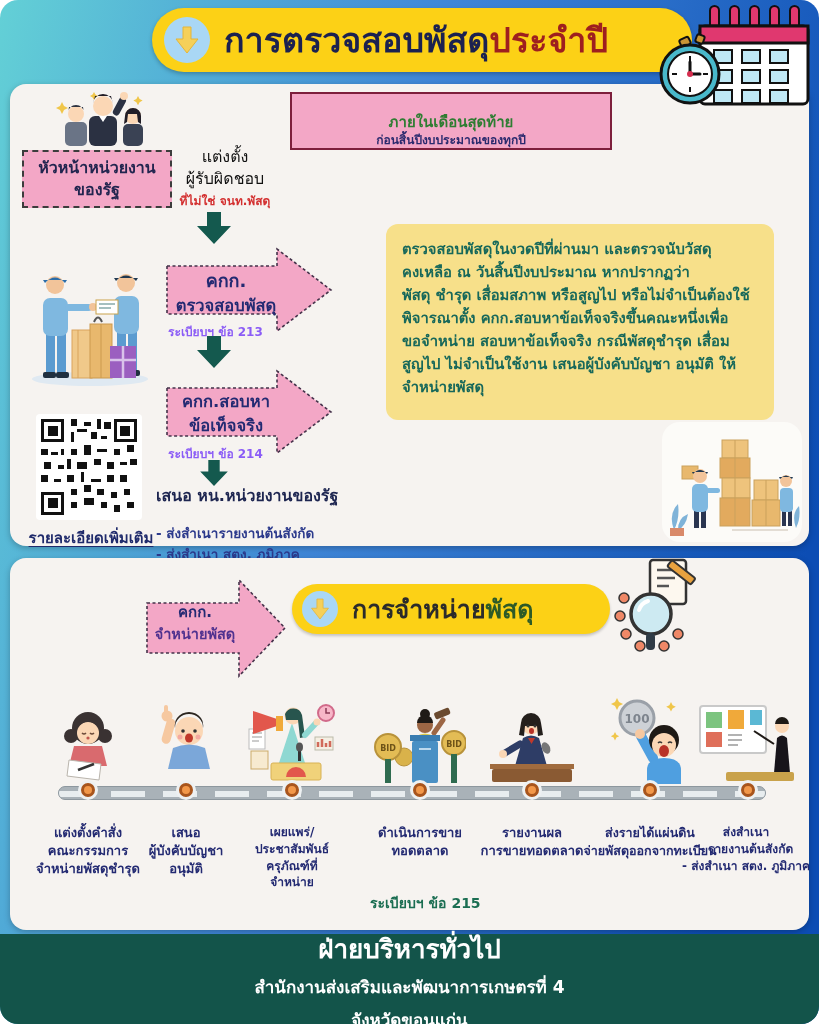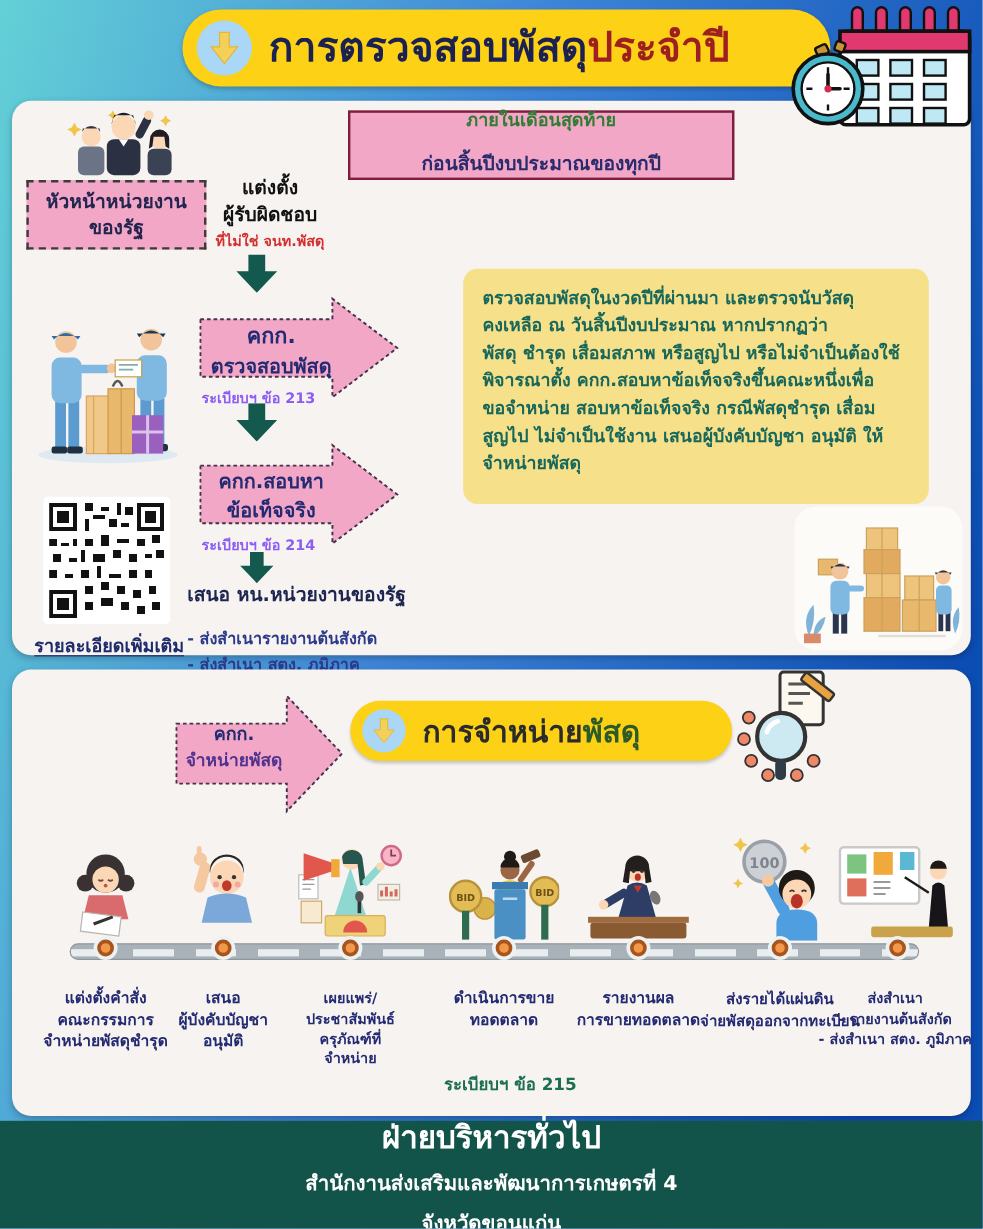--- a/index.html
+++ b/index.html
@@ -5,7 +5,7 @@
   * { margin:0; padding:0; box-sizing:border-box; }
   body { font-family:"DejaVu Sans","Liberation Sans",sans-serif; }
   .page { position:relative; width:819px; height:1024px; overflow:hidden;
-          background:linear-gradient(104deg,#63d0d6 0%,#3f86d8 42%,#0c4db4 88%); }
+          background:linear-gradient(104deg,#63d0d6 0%,#3f86d8 42%,#0c4db4 88%);border-radius:18px; }
 
   
   .title-pill { position:absolute; left:152px; top:8px; width:540px; height:64px;

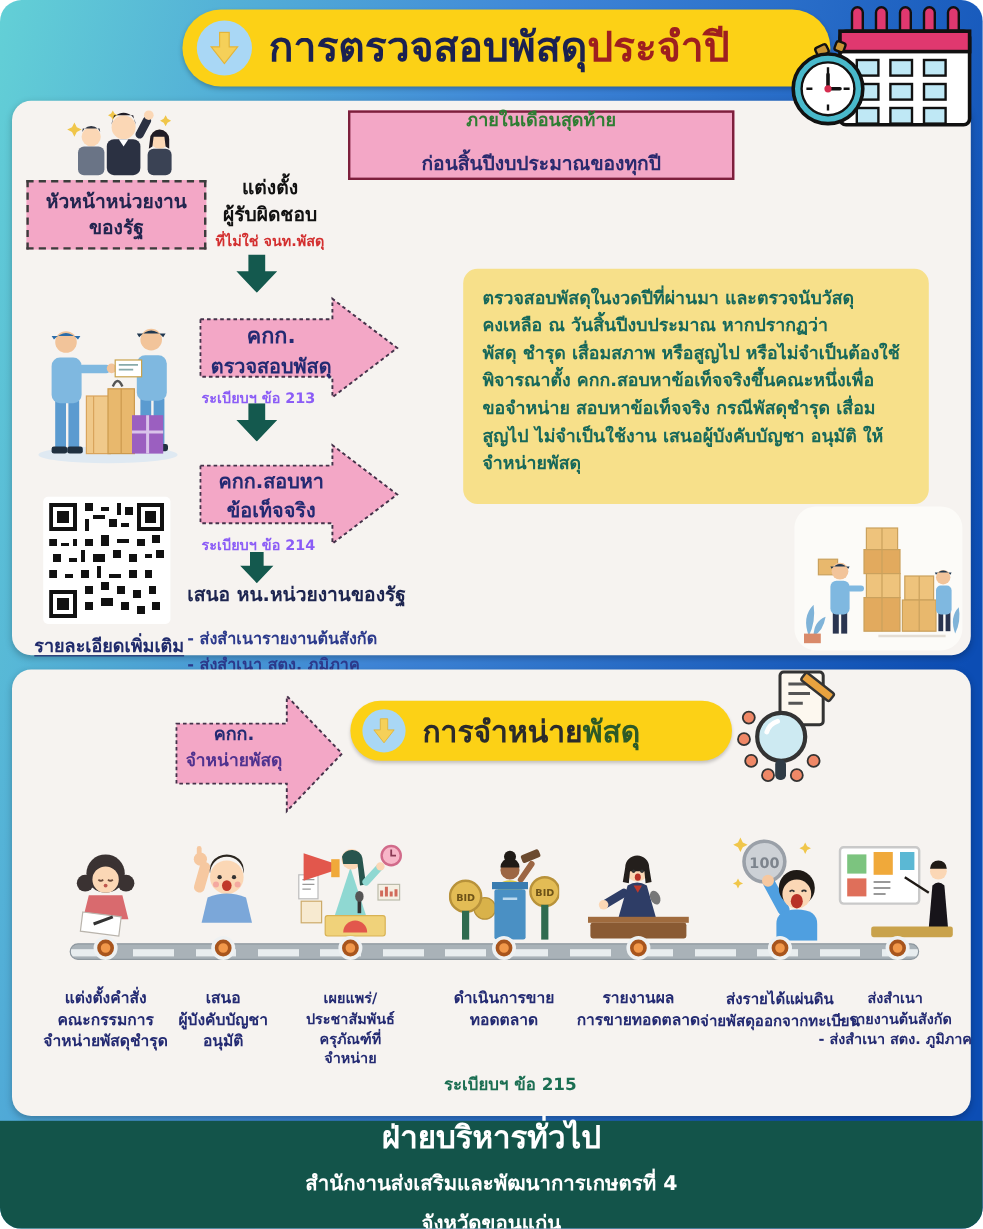--- a/index.html
+++ b/index.html
@@ -28,7 +28,7 @@
     background:#f3a7c6; border:2.5px solid #7d1f3c; display:flex; flex-direction:column;
     align-items:center; justify-content:flex-end; line-height:1.35; }
   .tf-l1 { font-size:15px; font-weight:800; color:#2e7d32; }
-  .tf-l2 { font-size:16px; font-weight:800; color:#2a2a6e;margin-top:16px; }
+  .tf-l2 { font-size:12px; font-weight:800; color:#2a2a6e; }
 
   .agency-box { position:absolute; left:12px; top:66px; width:150px; height:58px;
     background:#f3a7c6; border:2px dashed #3c3c3c; display:flex; flex-direction:column;

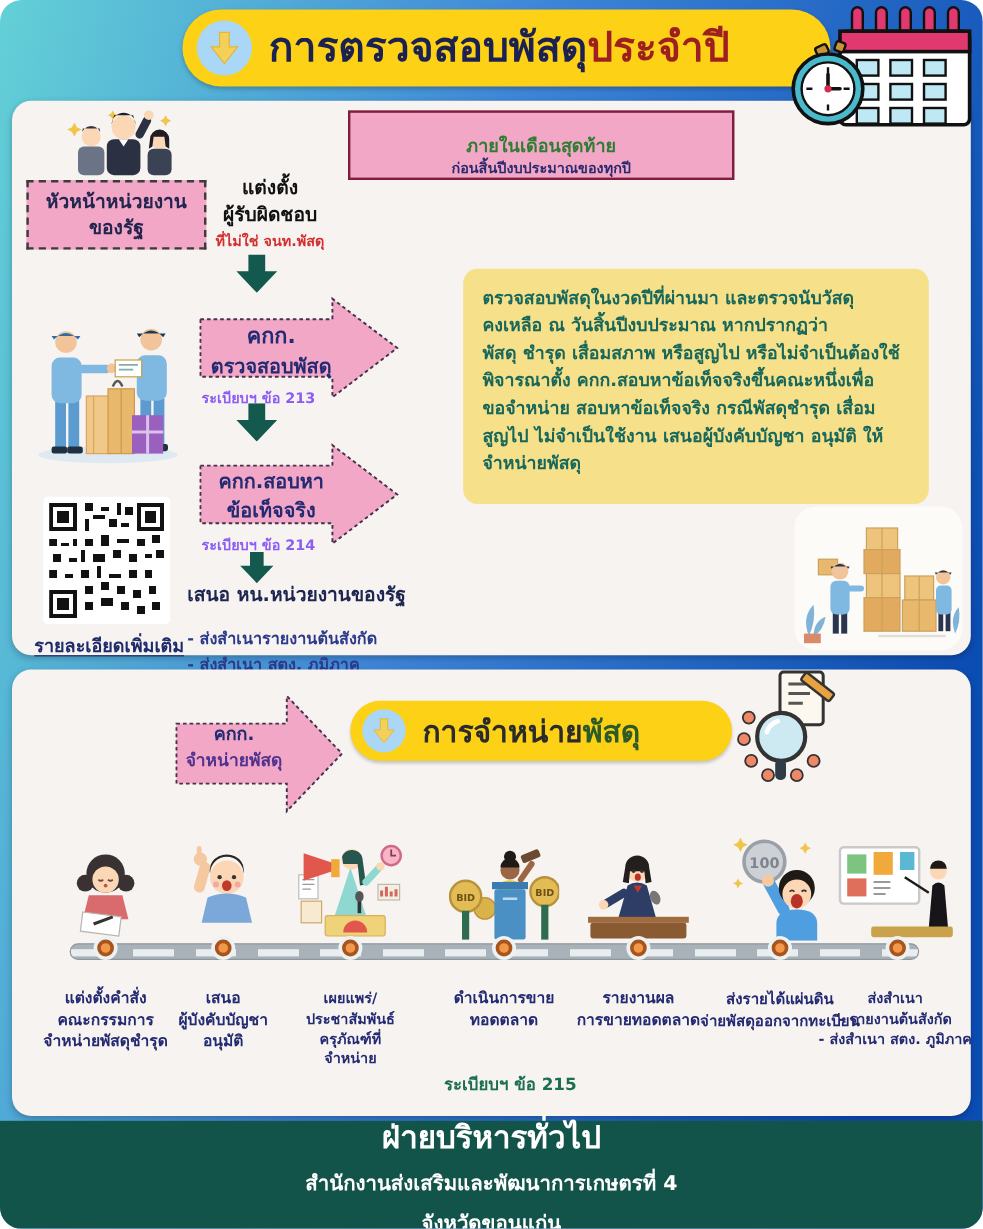--- a/index.html
+++ b/index.html
@@ -36,7 +36,7 @@
   .agency-box span { font-size:16px; font-weight:800; color:#22254f; }
 
   .appoint { position:absolute; left:152px; top:62px; width:126px; text-align:center; line-height:1.4; }
-  .appoint .a1 { font-size:16px; font-weight:700; color:#111; display:block; }
+  .appoint .a1 { font-size:16px; font-weight:400; color:#111; display:block; }
   .appoint .note { font-size:12px; font-weight:700; color:#d32f2f; display:block; margin-top:2px; }
 
   .darr { position:absolute; }

